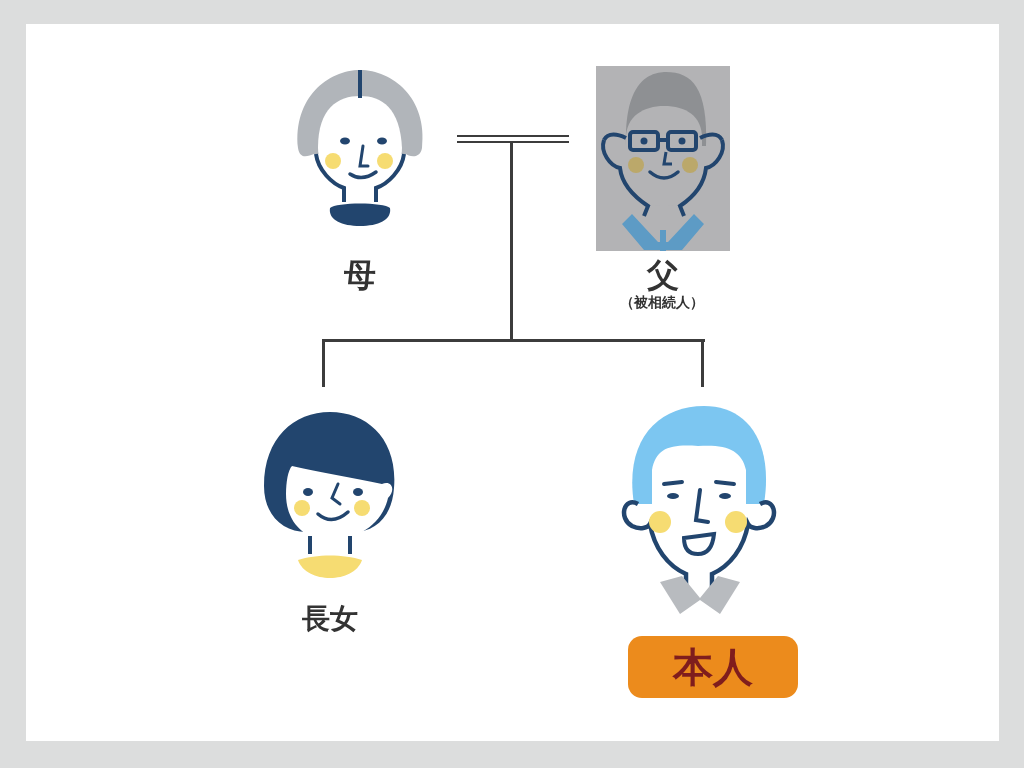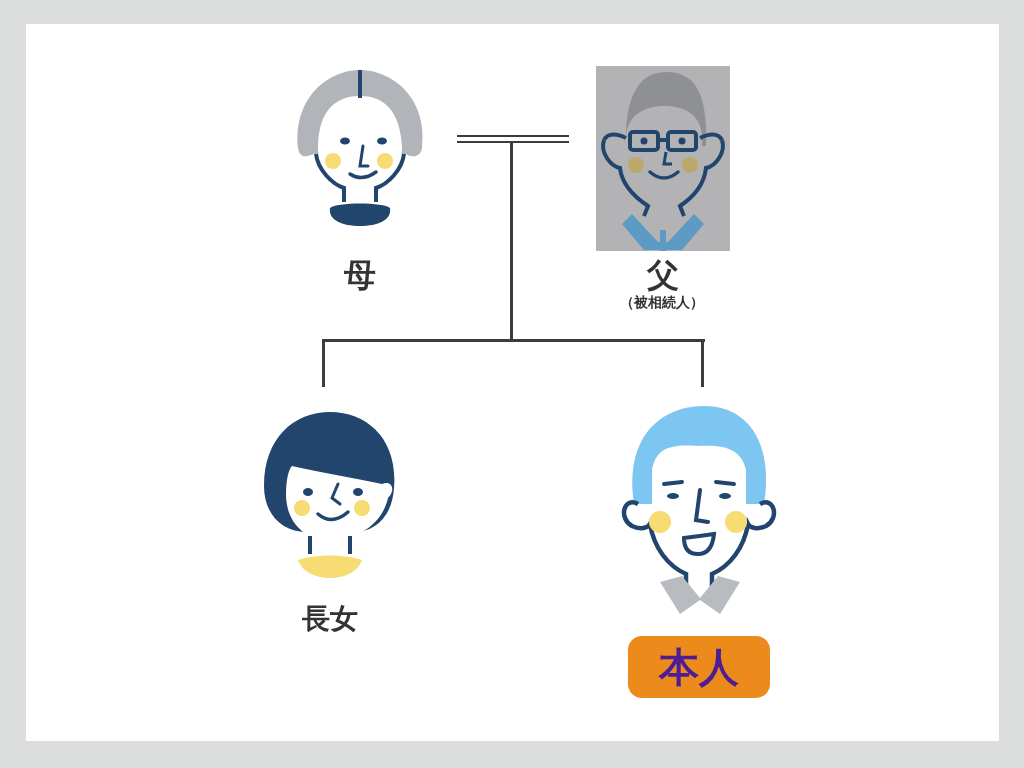--- a/index.html
+++ b/index.html
@@ -8,7 +8,7 @@
   .abs { position:absolute; }
   .label { position:absolute; color:#333333; font-weight:bold; text-align:center; white-space:nowrap; }
   .line { position:absolute; background:#3c3c3c; }
-  .badge { position:absolute; left:628px; top:636px; width:142px; height:62px; background:#ec8b1c; border-radius:14px; display:flex; align-items:center; justify-content:center; color:#4c1d95; font-weight:bold; font-size:40px;font-family:Liberation Mono, monospace; }
+  .badge { position:absolute; left:628px; top:636px; width:170px; height:62px; background:#ec8b1c; border-radius:14px; display:flex; align-items:center; justify-content:center; color:#7f1d1d; font-weight:bold; font-size:40px;font-family:Liberation Mono, monospace; }
   .father-box { position:absolute; left:596px; top:66px; width:134px; height:185px; background:#b3b3b5; overflow:hidden; }
 </style>
 </head>

